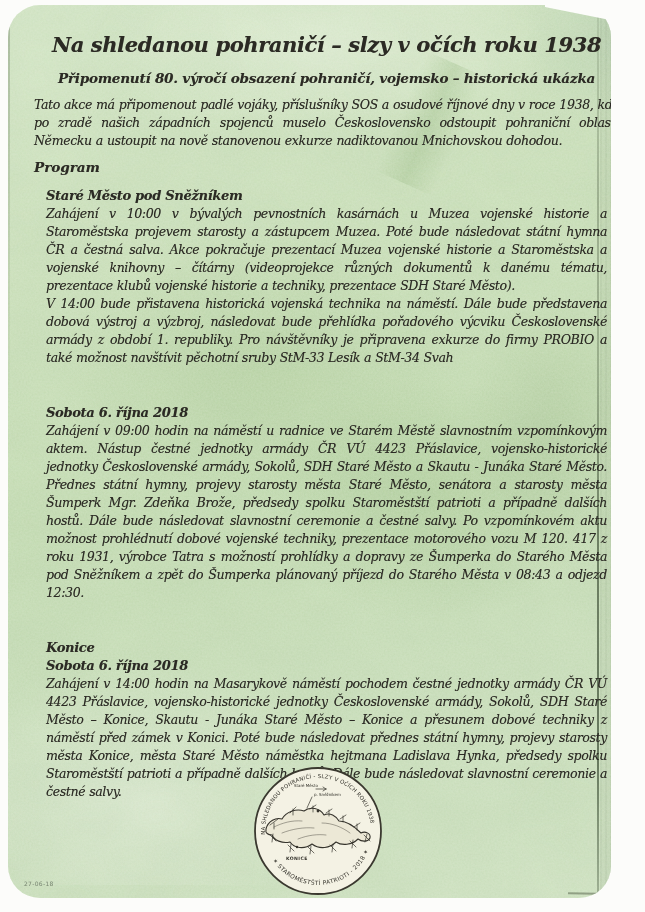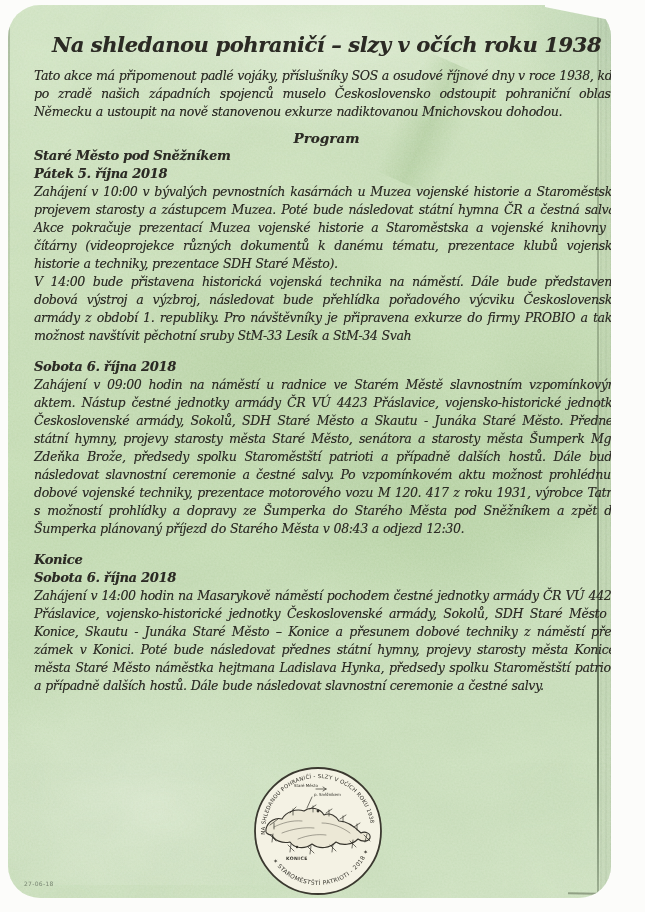--- a/index.html
+++ b/index.html
@@ -128,6 +128,7 @@
 
     <div class="content">
       <h1 class="title">Na shledanou pohraničí – slzy v očích roku 1938</h1>
+      <h2 class="subtitle">Připomenutí 80. výročí obsazení pohraničí, vojemsko – historická ukázka</h2>
       <p class="intro">Tato akce má připomenout padlé vojáky, příslušníky SOS a osudové říjnové dny v roce 1938, kdy po zradě našich západních spojenců muselo Československo odstoupit pohraniční oblasti Německu a ustoupit na nově stanovenou exkurze nadiktovanou Mnichovskou dohodou.</p>
 
       <h3 class="program-heading">Program</h3>

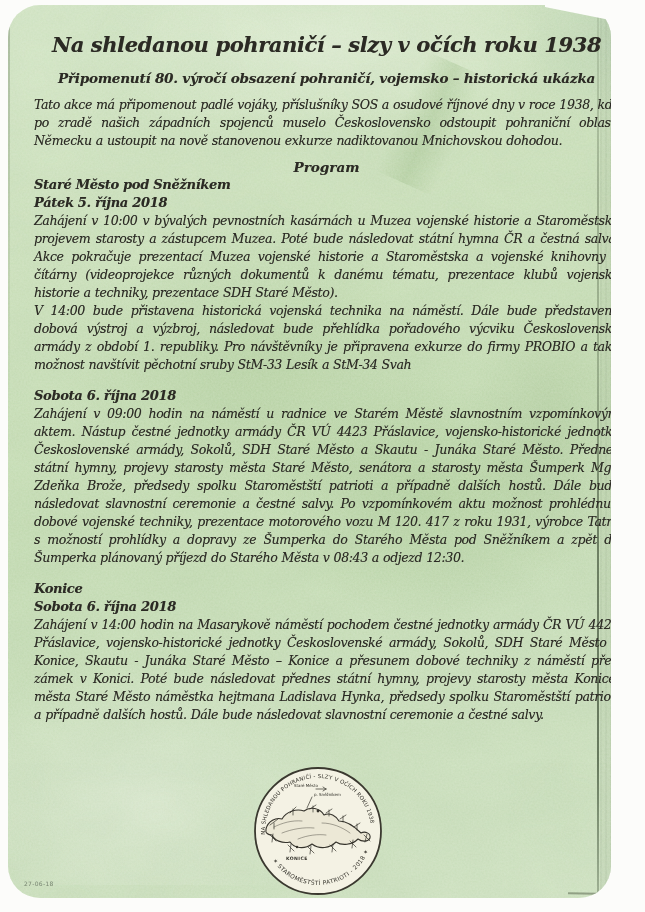--- a/index.html
+++ b/index.html
@@ -76,7 +76,7 @@
   }
   .intro{margin-top:10px;}
   .program-heading{
-    margin:9px 0 1px 0;text-align:center;
+    margin:9px 0 1px 0;
     font-size:13.5px;font-weight:bold;
   }
   .sec-loc,.sec-date{

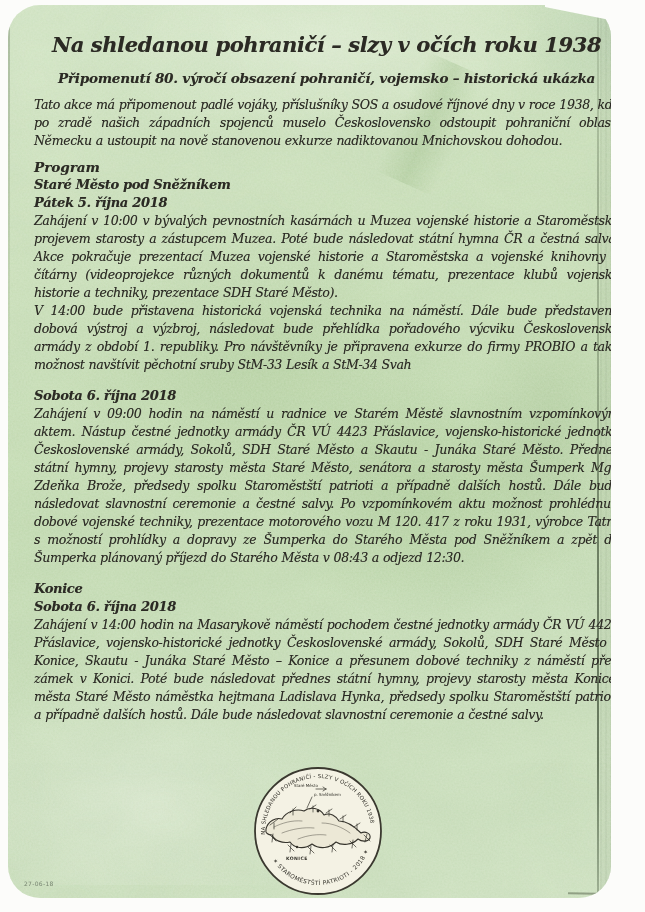--- a/index.html
+++ b/index.html
@@ -82,7 +82,7 @@
   .sec-loc,.sec-date{
     margin:0;font-size:13px;font-weight:bold;line-height:18px;letter-spacing:-0.3px;
   }
-  .section{margin:0;}
+  .section{margin:12px;}
   .gap{height:13px;}
 
   

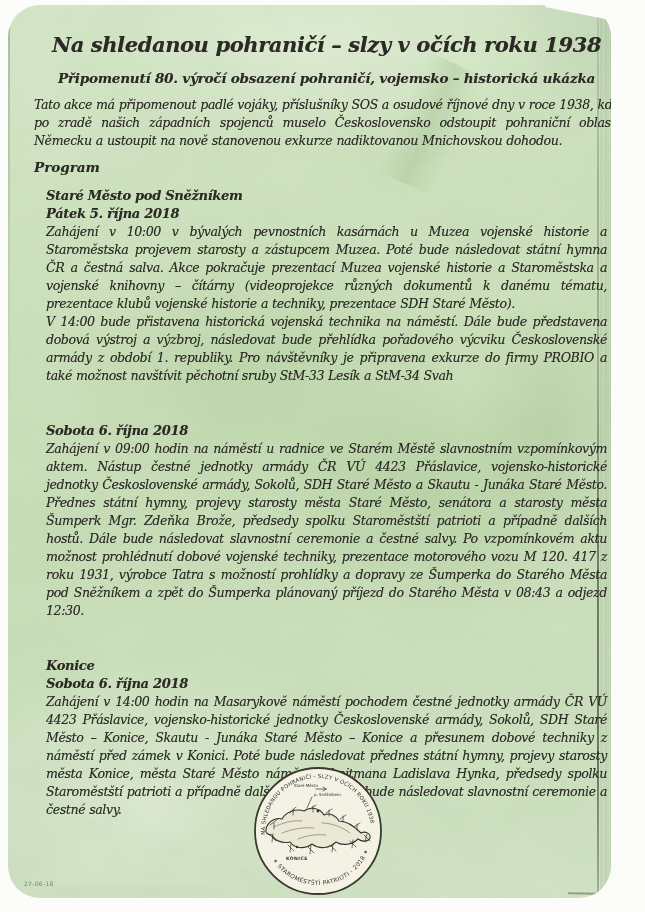--- a/index.html
+++ b/index.html
@@ -135,7 +135,6 @@
 
       <div class="section">
         <p class="sec-loc">Staré Město pod Sněžníkem</p>
-        <p class="sec-date">Pátek 5. října 2018</p>
         <p class="para">Zahájení v 10:00 v bývalých pevnostních kasárnách u Muzea vojenské historie a Staroměstska projevem starosty a zástupcem Muzea. Poté bude následovat státní hymna ČR a čestná salva. Akce pokračuje prezentací Muzea vojenské historie a Staroměstska a vojenské knihovny – čítárny (videoprojekce různých dokumentů k danému tématu, prezentace klubů vojenské historie a techniky, prezentace SDH Staré Město).</p>
         <p class="para">V 14:00 bude přistavena historická vojenská technika na náměstí. Dále bude představena dobová výstroj a výzbroj, následovat bude přehlídka pořadového výcviku Československé armády z období 1. republiky. Pro návštěvníky je připravena exkurze do firmy PROBIO a také možnost navštívit pěchotní sruby StM-33 Lesík a StM-34 Svah</p>
       </div>

